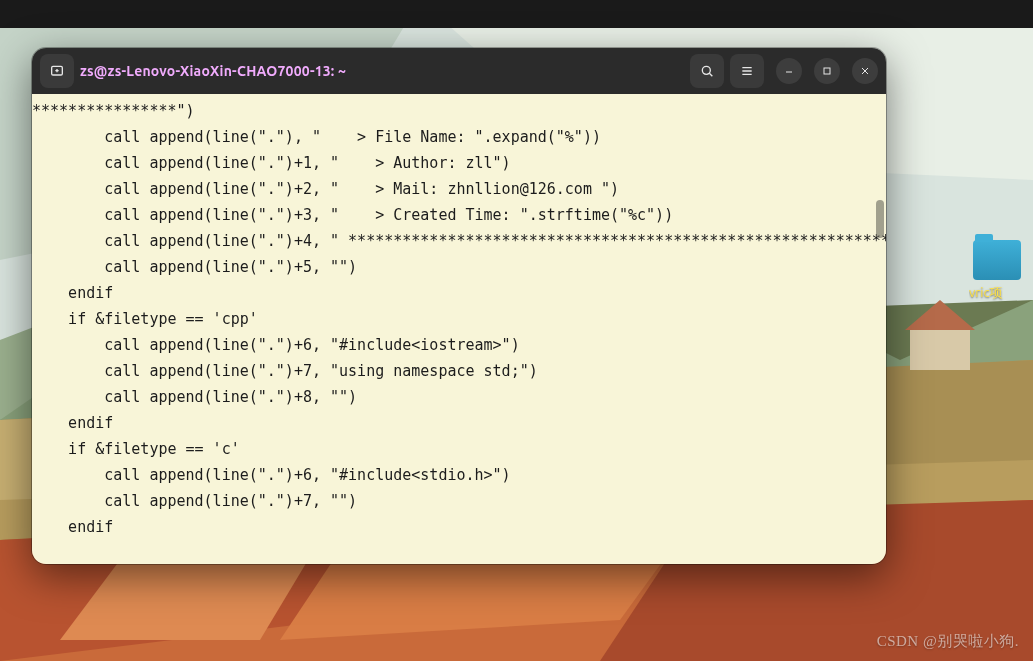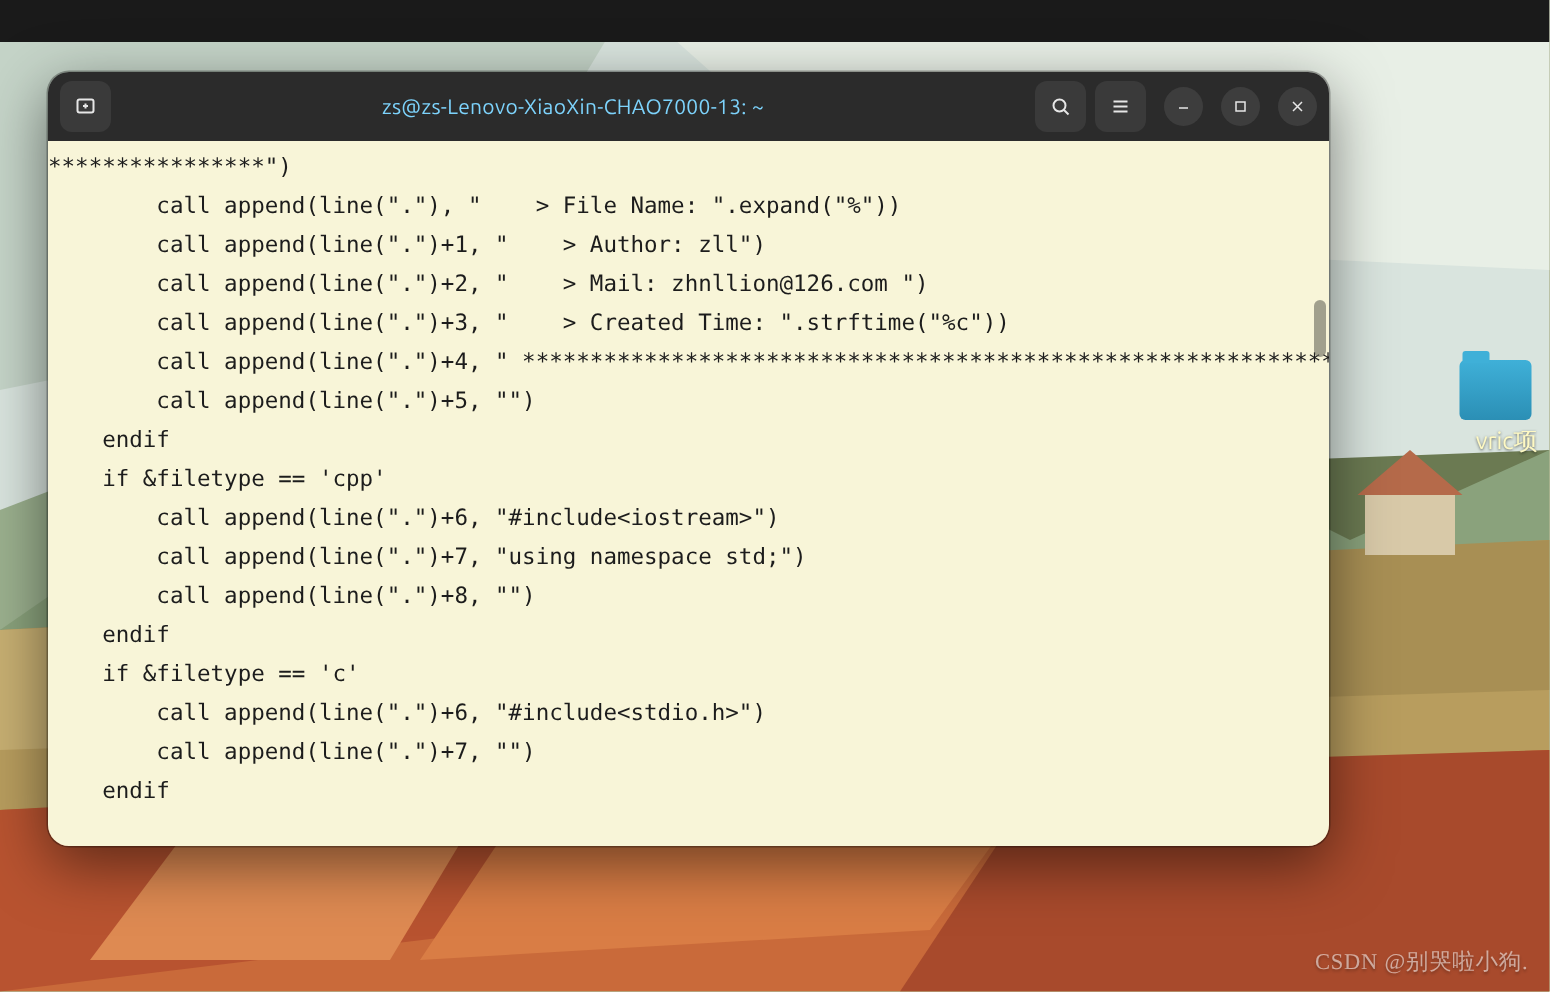--- a/index.html
+++ b/index.html
@@ -96,10 +96,10 @@
     .tb-btn.circle svg { width: 12px; height: 12px; }
     .tb-title {
       flex: 1;
-      text-align: center;
+      text-align: left;
       font-size: 14px;
-      font-weight: 400;
-      color: #7dd3fc;
+      font-weight: 700;
+      color: #f0abfc;
       letter-spacing: .2px;
     }
     .terminal-body {

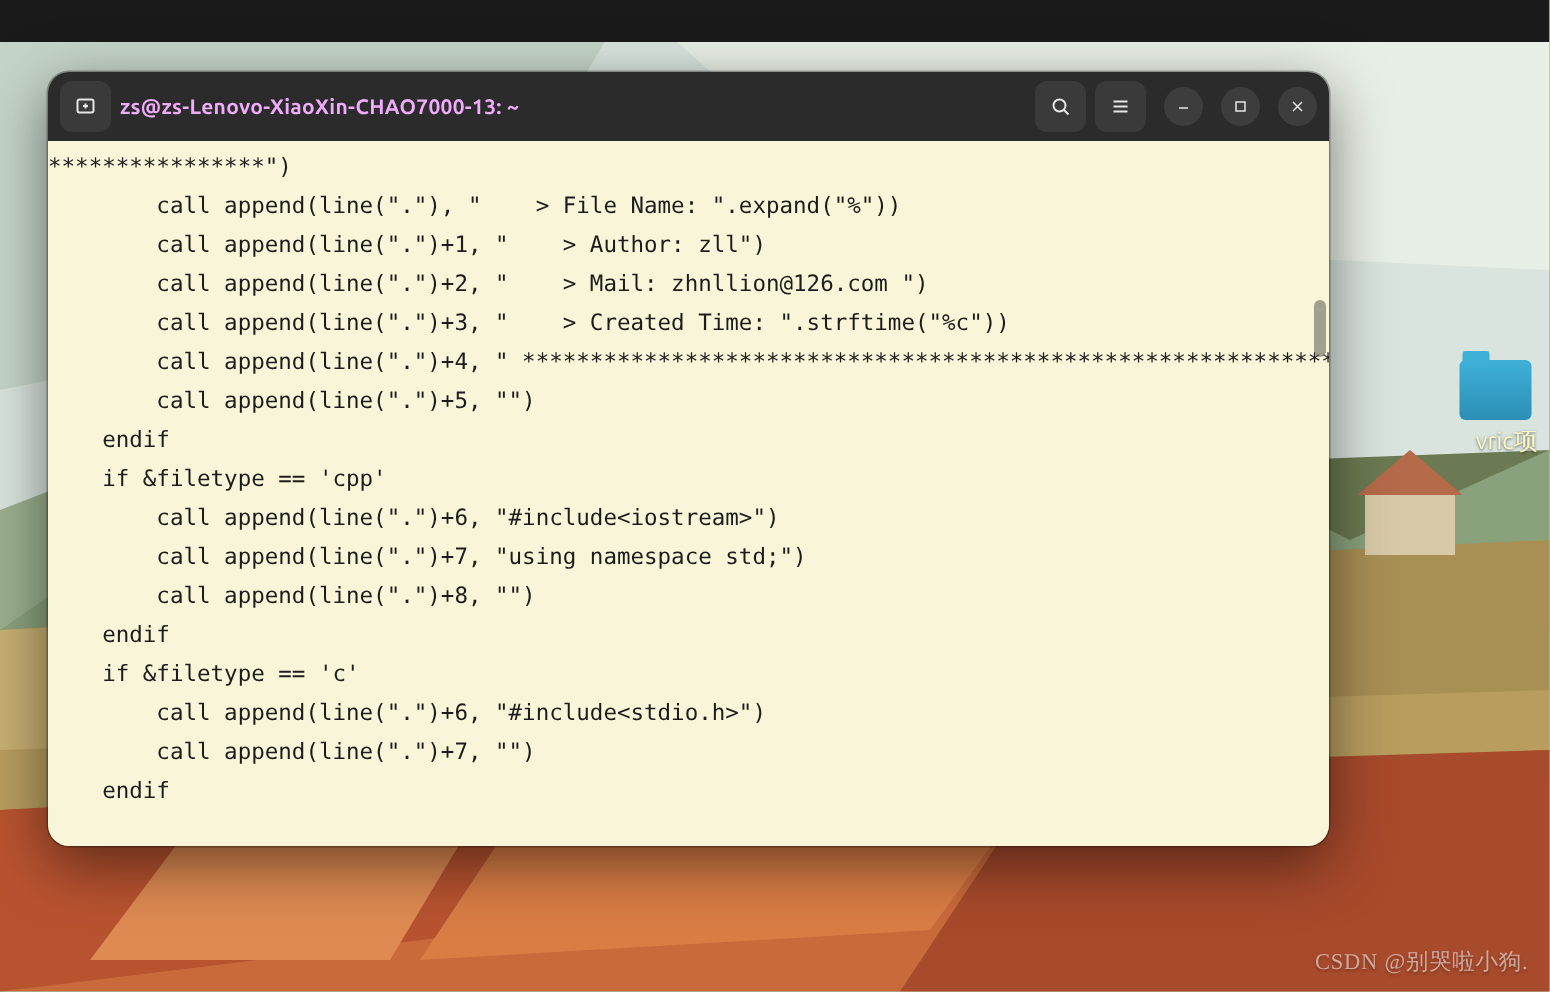--- a/index.html
+++ b/index.html
@@ -30,9 +30,9 @@
       right: 8px;
       top: 240px;
       width: 56px;
-      text-align: right;
-      color: #fef9c3;
-      font-size: 16px;
+      text-align: left;
+      color: #fde047;
+      font-size: 13px;
       z-index: 4;
       text-shadow: 0 1px 2px rgba(0,0,0,.6);
     }

